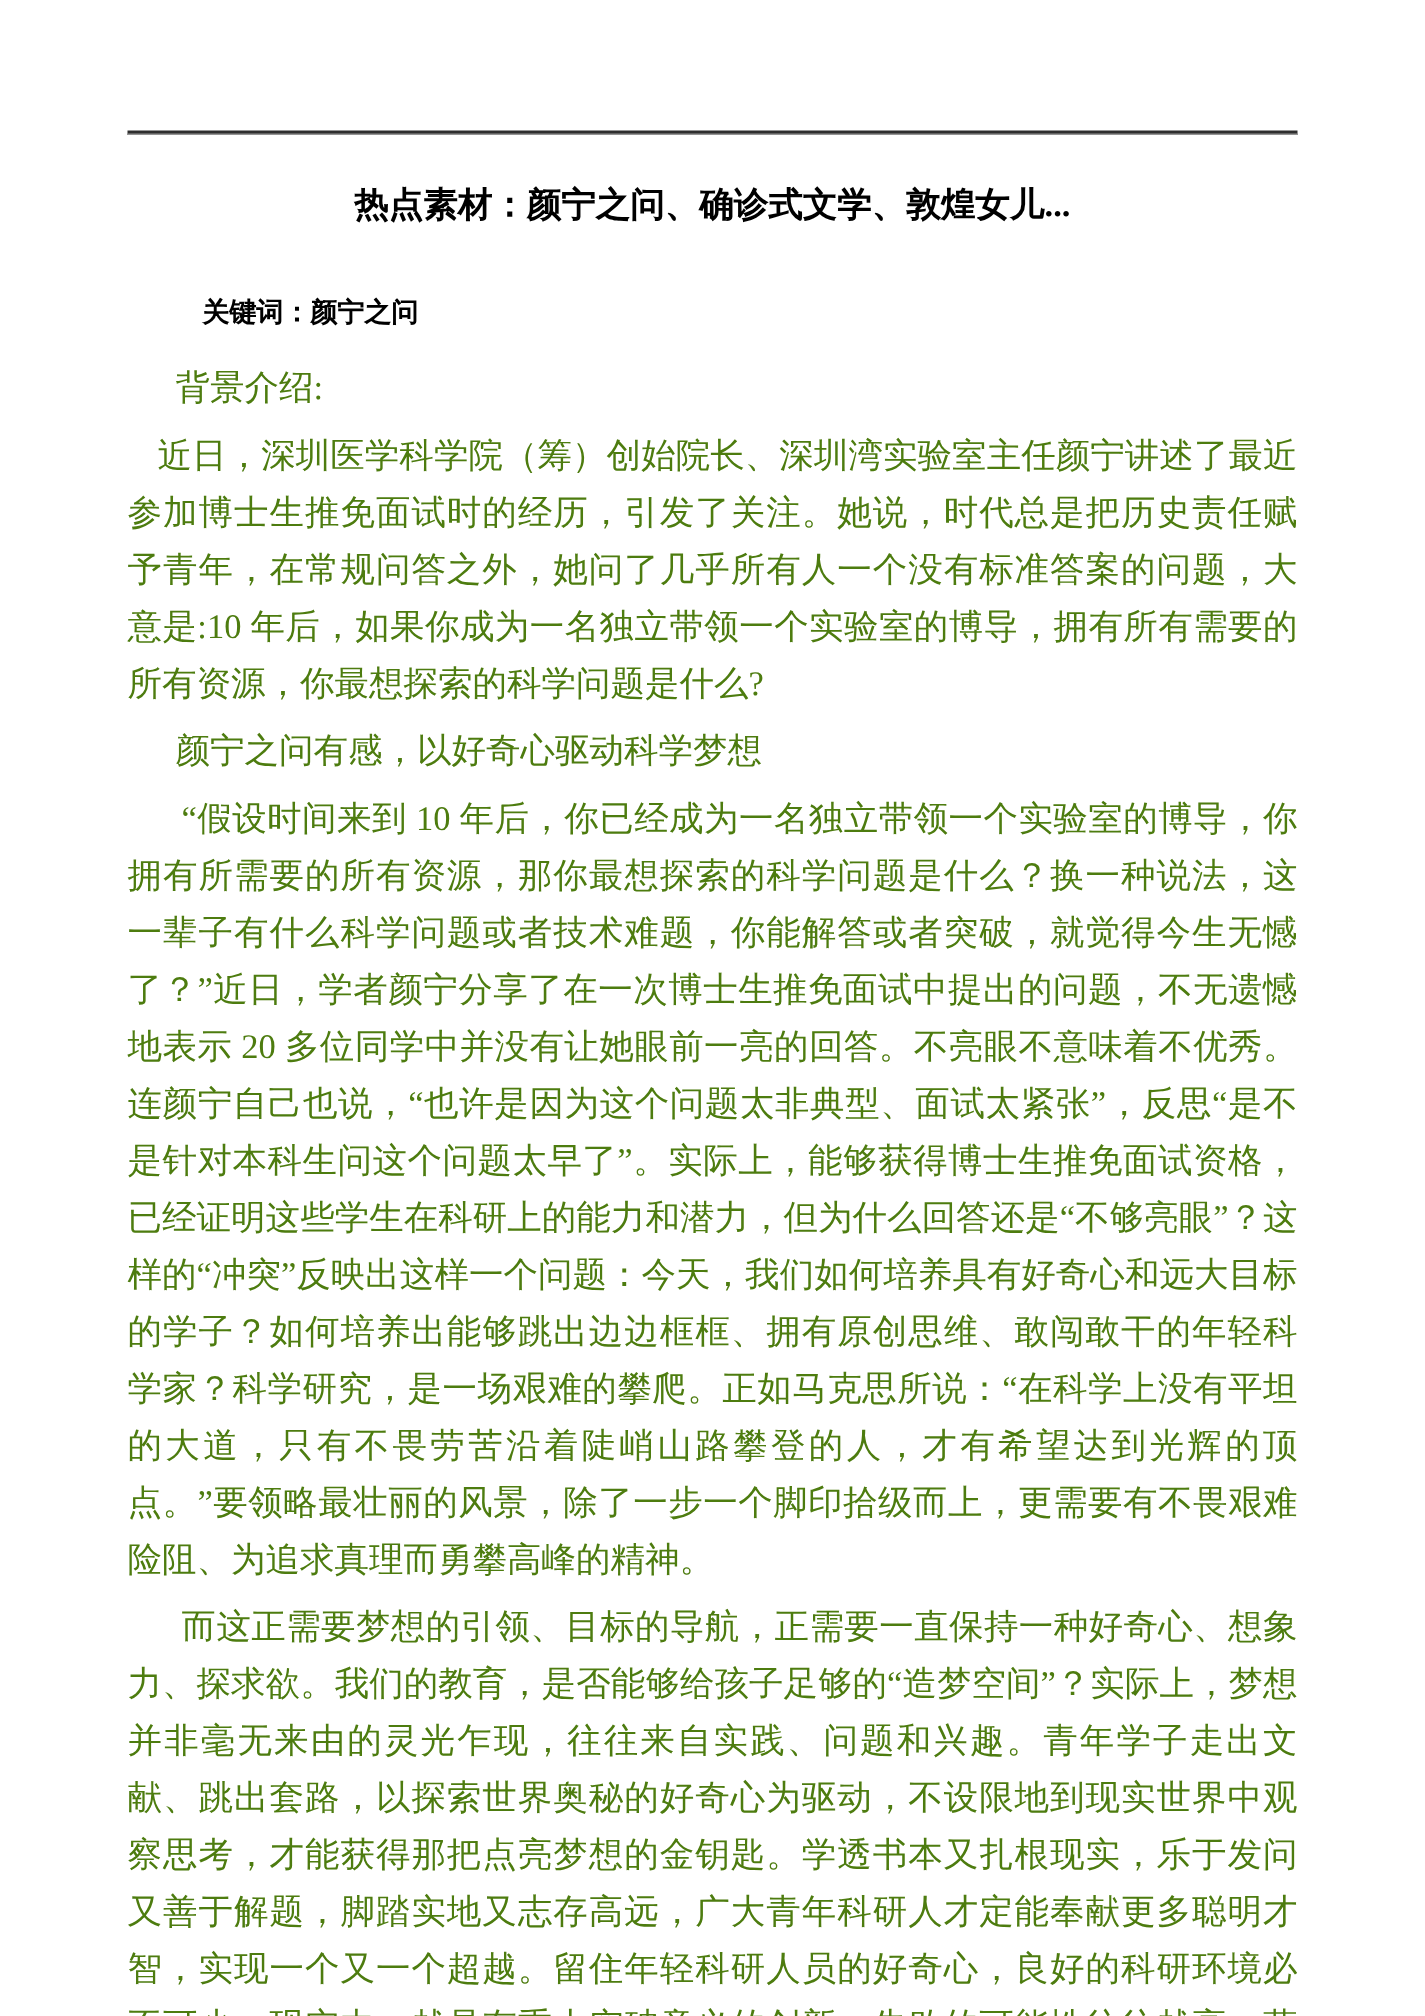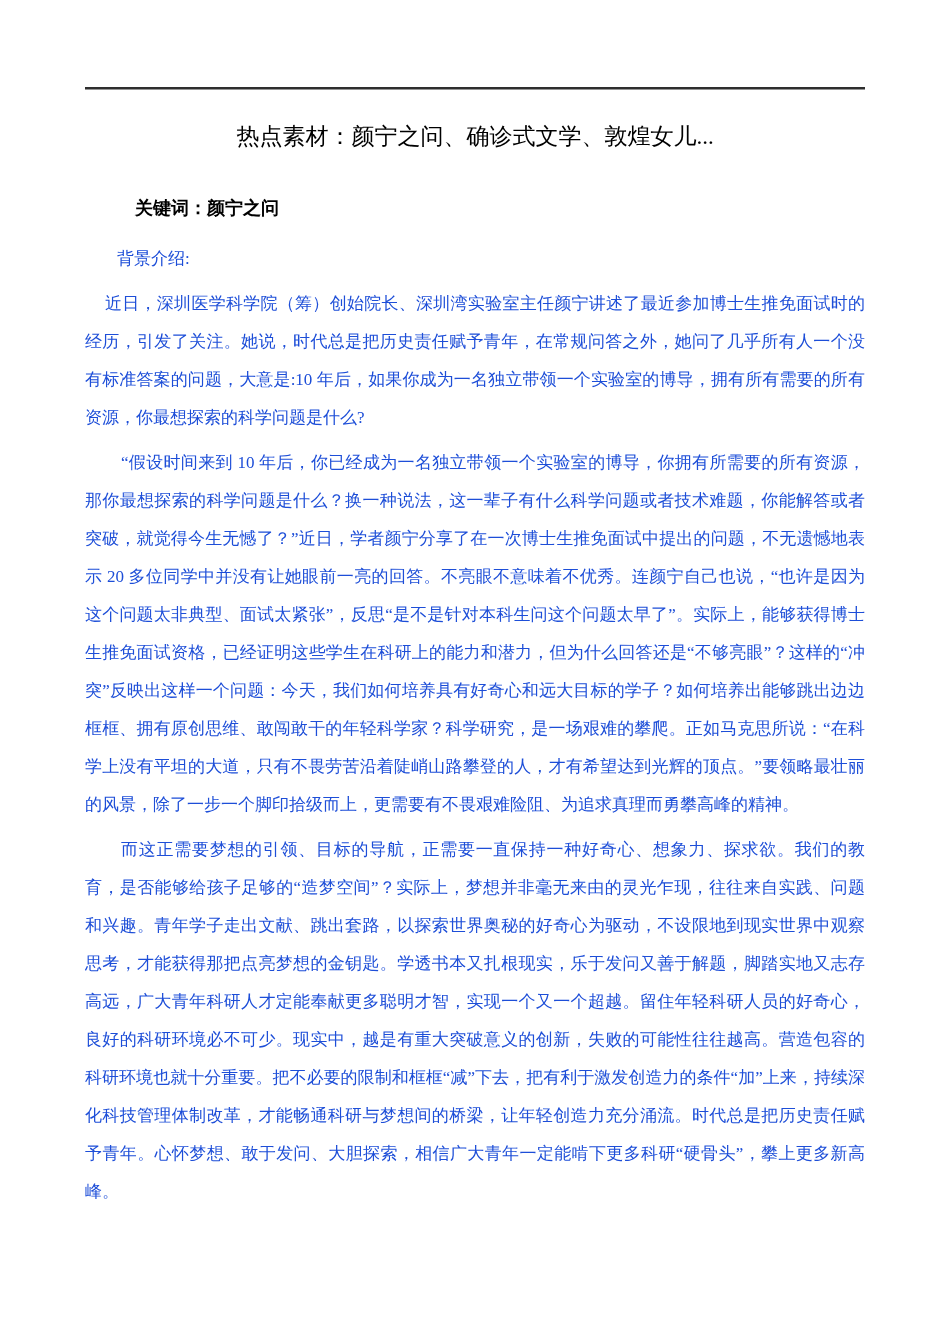--- a/index.html
+++ b/index.html
@@ -30,7 +30,7 @@
     text-align: center;
     font-size: 23px;
     line-height: 34px;
-    font-weight: normal;
+    font-weight: bold;
     color: #000000;
   }
   .keywords {

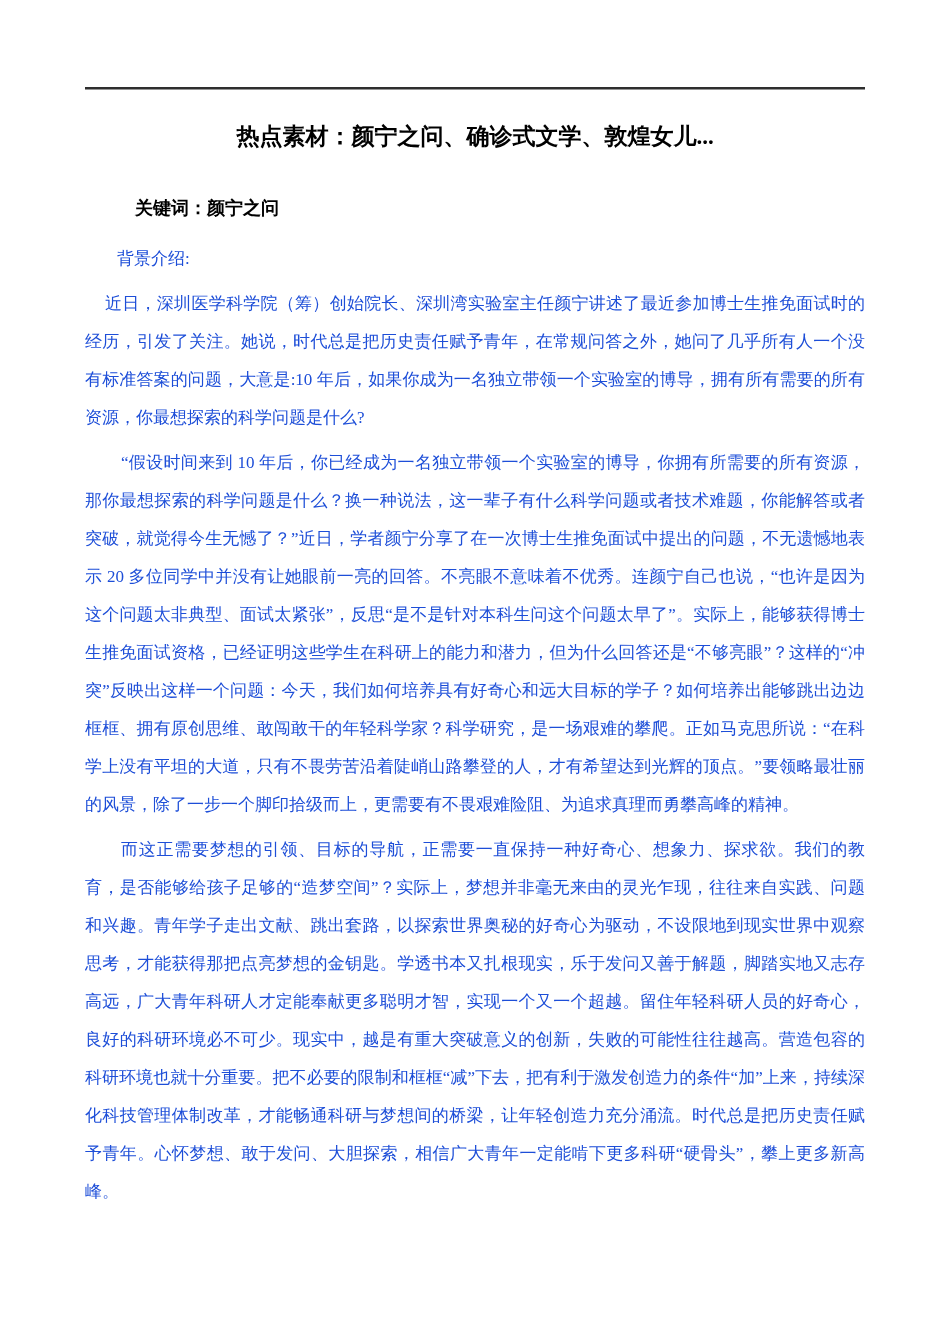--- a/index.html
+++ b/index.html
@@ -42,11 +42,11 @@
     color: #000000;
   }
   .page p {
-    font-size: 17px;
+    font-size: 23px;
     line-height: 38px;
     text-align: justify;
     margin: 7px 0;
-    color: #1d4ed8;
+    color: #4d7c0f;
   }
   p.p-intro   { text-indent: 32px; margin-top: 20px; }
   p.p-first   { text-indent: 20px; }

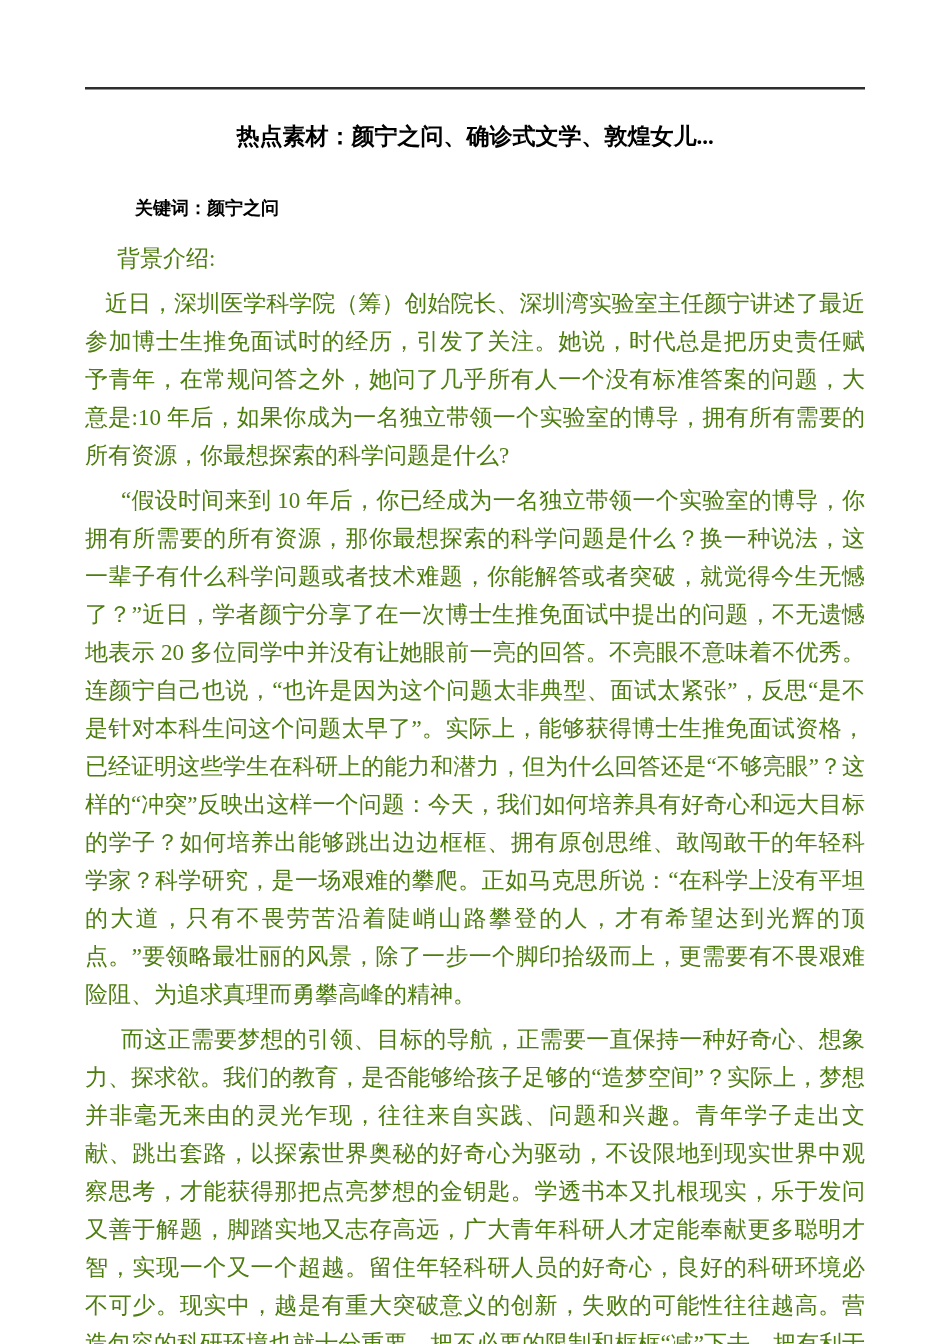--- a/index.html
+++ b/index.html
@@ -68,6 +68,7 @@
 
   <p class="p-first">近日，深圳医学科学院（筹）创始院长、深圳湾实验室主任颜宁讲述了最近参加博士生推免面试时的经历，引发了关注。她说，时代总是把历史责任赋予青年，在常规问答之外，她问了几乎所有人一个没有标准答案的问题，大意是:10 年后，如果你成为一名独立带领一个实验室的博导，拥有所有需要的所有资源，你最想探索的科学问题是什么?</p>
 
+  <p class="p-subhead">颜宁之问有感，以好奇心驱动科学梦想</p>
 
   <p class="p-body">“假设时间来到 10 年后，你已经成为一名独立带领一个实验室的博导，你拥有所需要的所有资源，那你最想探索的科学问题是什么？换一种说法，这一辈子有什么科学问题或者技术难题，你能解答或者突破，就觉得今生无憾了？”近日，学者颜宁分享了在一次博士生推免面试中提出的问题，不无遗憾地表示 20 多位同学中并没有让她眼前一亮的回答。不亮眼不意味着不优秀。连颜宁自己也说，“也许是因为这个问题太非典型、面试太紧张”，反思“是不是针对本科生问这个问题太早了”。实际上，能够获得博士生推免面试资格，已经证明这些学生在科研上的能力和潜力，但为什么回答还是“不够亮眼”？这样的“冲突”反映出这样一个问题：今天，我们如何培养具有好奇心和远大目标的学子？如何培养出能够跳出边边框框、拥有原创思维、敢闯敢干的年轻科学家？科学研究，是一场艰难的攀爬。正如马克思所说：“在科学上没有平坦的大道，只有不畏劳苦沿着陡峭山路攀登的人，才有希望达到光辉的顶点。”要领略最壮丽的风景，除了一步一个脚印拾级而上，更需要有不畏艰难险阻、为追求真理而勇攀高峰的精神。</p>
 

